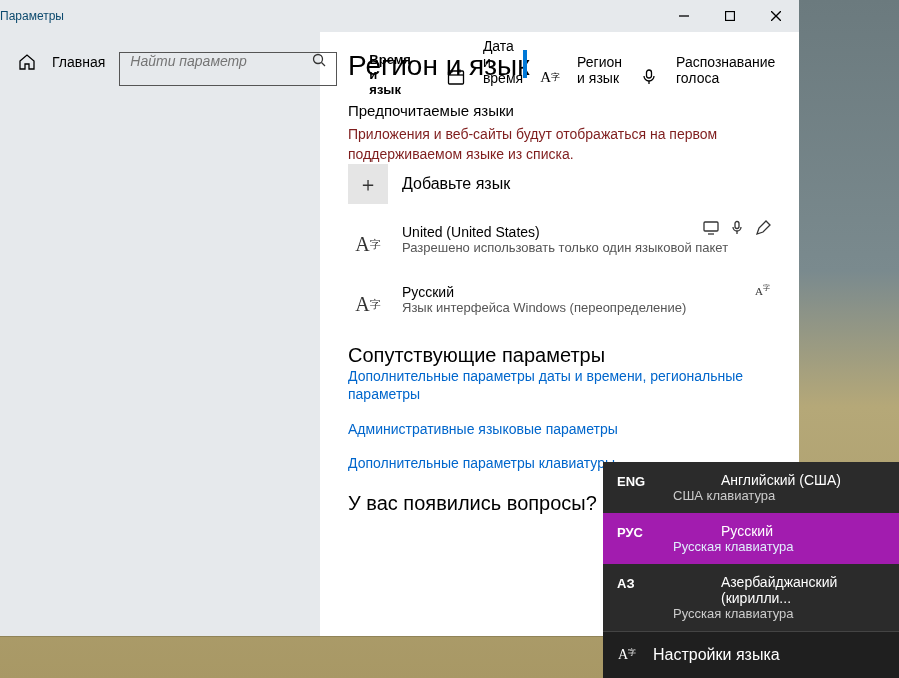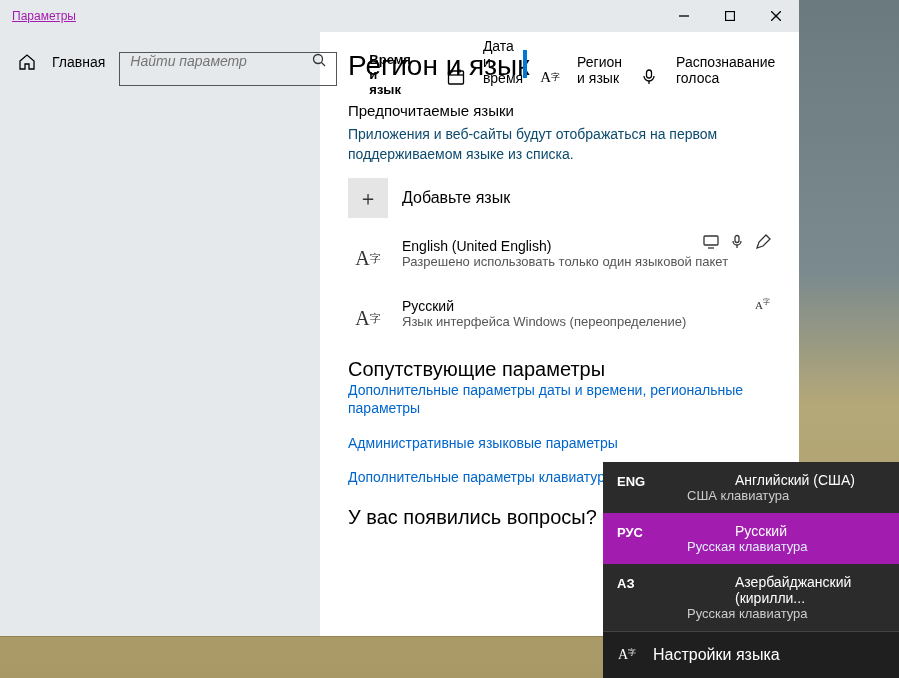--- a/index.html
+++ b/index.html
@@ -7,7 +7,7 @@
   .desktop-bg { position: absolute; inset: 0; background: linear-gradient(to bottom, #6b7a7e 0%, #7a8a8e 40%, #b5a878 60%, #a89865 100%); z-index: 0; }
   .settings-window { position: absolute; top: 0; left: 0; width: 799px; height: 636px; background: #fff; z-index: 2; display: flex; flex-direction: column; }
   .titlebar { height: 32px; display: flex; align-items: center; background: rgba(210,215,220,0.55); backdrop-filter: blur(20px); }
-  .titlebar-title { font-size: 12px; padding-left: 12px; color: #a21caf; flex: 1; text-decoration: underline; }
+  .titlebar-title { font-size: 12px; color: #0c4a6e; flex: 1; }
   .titlebar-btn { width: 46px; height: 32px; display: flex; align-items: center; justify-content: center; font-size: 10px; color: #000; }
   .window-body { flex: 1; display: flex; overflow: hidden; }
   .sidebar { width: 320px; background: rgba(210,215,220,0.55); backdrop-filter: blur(20px); display: flex; flex-direction: row; padding-top: 10px; }

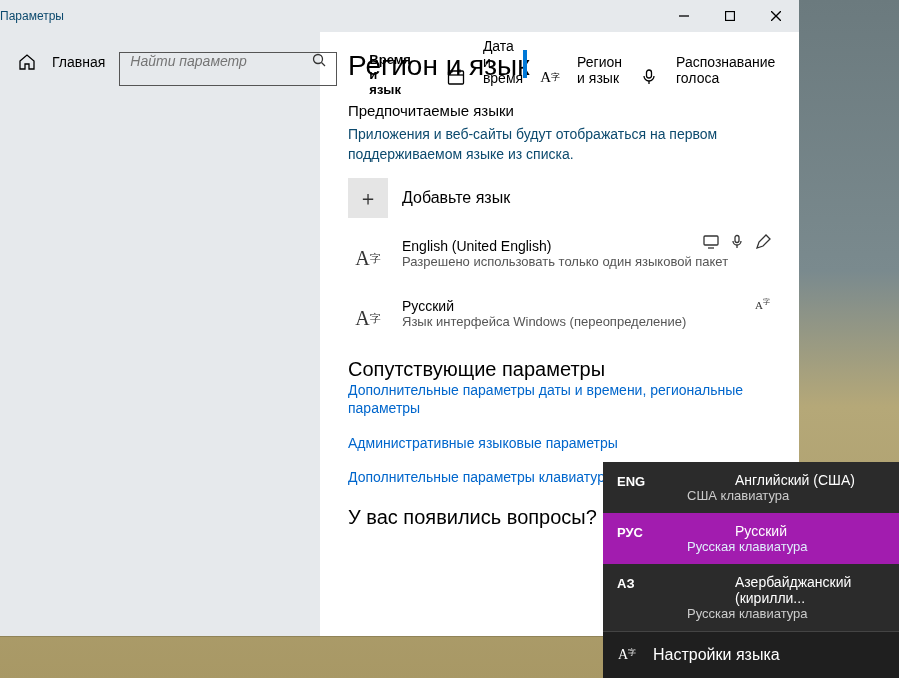--- a/index.html
+++ b/index.html
@@ -23,7 +23,7 @@
   .content { flex: 1; background: #fff; padding: 18px 28px; overflow: hidden; }
   .page-title { font-size: 28px; font-weight: 400; margin-bottom: 20px; }
   .section-title { font-size: 15px; margin-bottom: 6px; }
-  .section-desc { font-size: 14px; color: #0c4a6e; margin-bottom: 14px; line-height: 1.4; }
+  .section-desc { font-size: 14px; color: #7f1d1d; line-height: 1.4; }
   .add-lang { display: flex; align-items: center; gap: 14px; margin-bottom: 20px; }
   .add-lang-btn { width: 40px; height: 40px; background: #e5e5e5; display: flex; align-items: center; justify-content: center; font-size: 20px; color: #333; }
   .lang-item { display: flex; gap: 14px; margin-bottom: 20px; position: relative; }

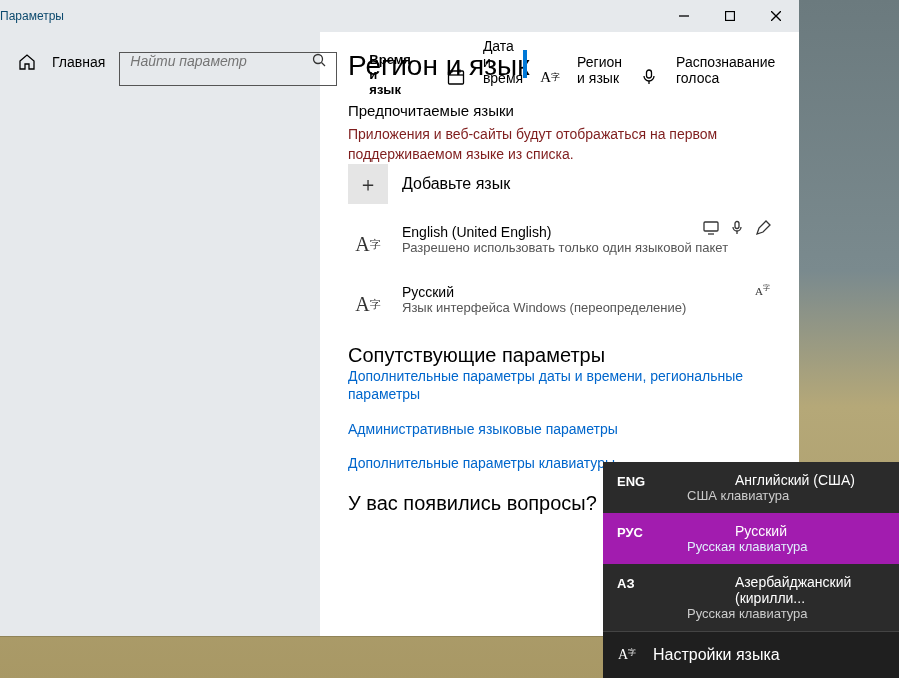--- a/index.html
+++ b/index.html
@@ -132,7 +132,7 @@
       <div class="lang-item">
         <div class="lang-icon" style="font-family:serif;">A<sup style="font-size:11px;">字</sup></div>
         <div class="lang-text">
-          <div class="lang-name">English (United English)</div>
+          <div class="lang-name">United (United States)</div>
           <div class="lang-sub">Разрешено использовать только один языковой пакет</div>
         </div>
         <div class="lang-actions">

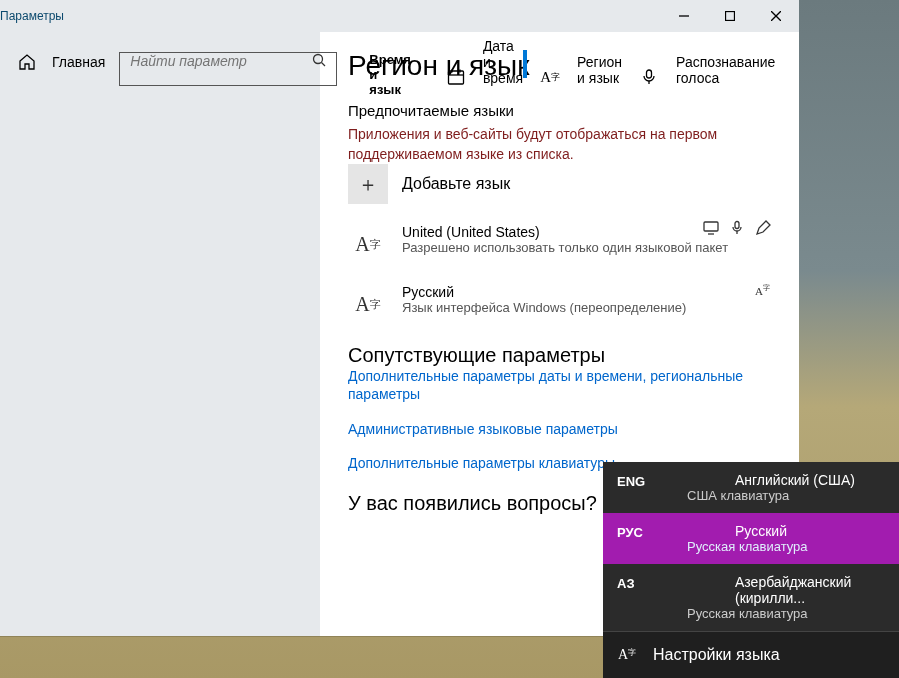--- a/index.html
+++ b/index.html
@@ -39,7 +39,7 @@
   .taskbar-line { position: absolute; left: 0; right: 99px; bottom: 41px; height: 1px; background: rgba(0,0,0,0.15); z-index: 3; }
 
   .lang-popup { position: absolute; right: 0; bottom: 0; width: 296px; background: #2b2b2b; z-index: 10; color: #fff; }
-  .lang-popup-item { display: flex; padding: 10px 14px; gap: 30px; }
+  .lang-popup-item { display: flex; padding: 10px 14px; gap: 16px; }
   .lang-popup-item.selected { background: #a21caf; justify-content: center; }
   .lang-code { font-size: 13px; font-weight: 600; width: 40px; padding-top: 2px; }
   .lang-popup-text { flex: 1; }

